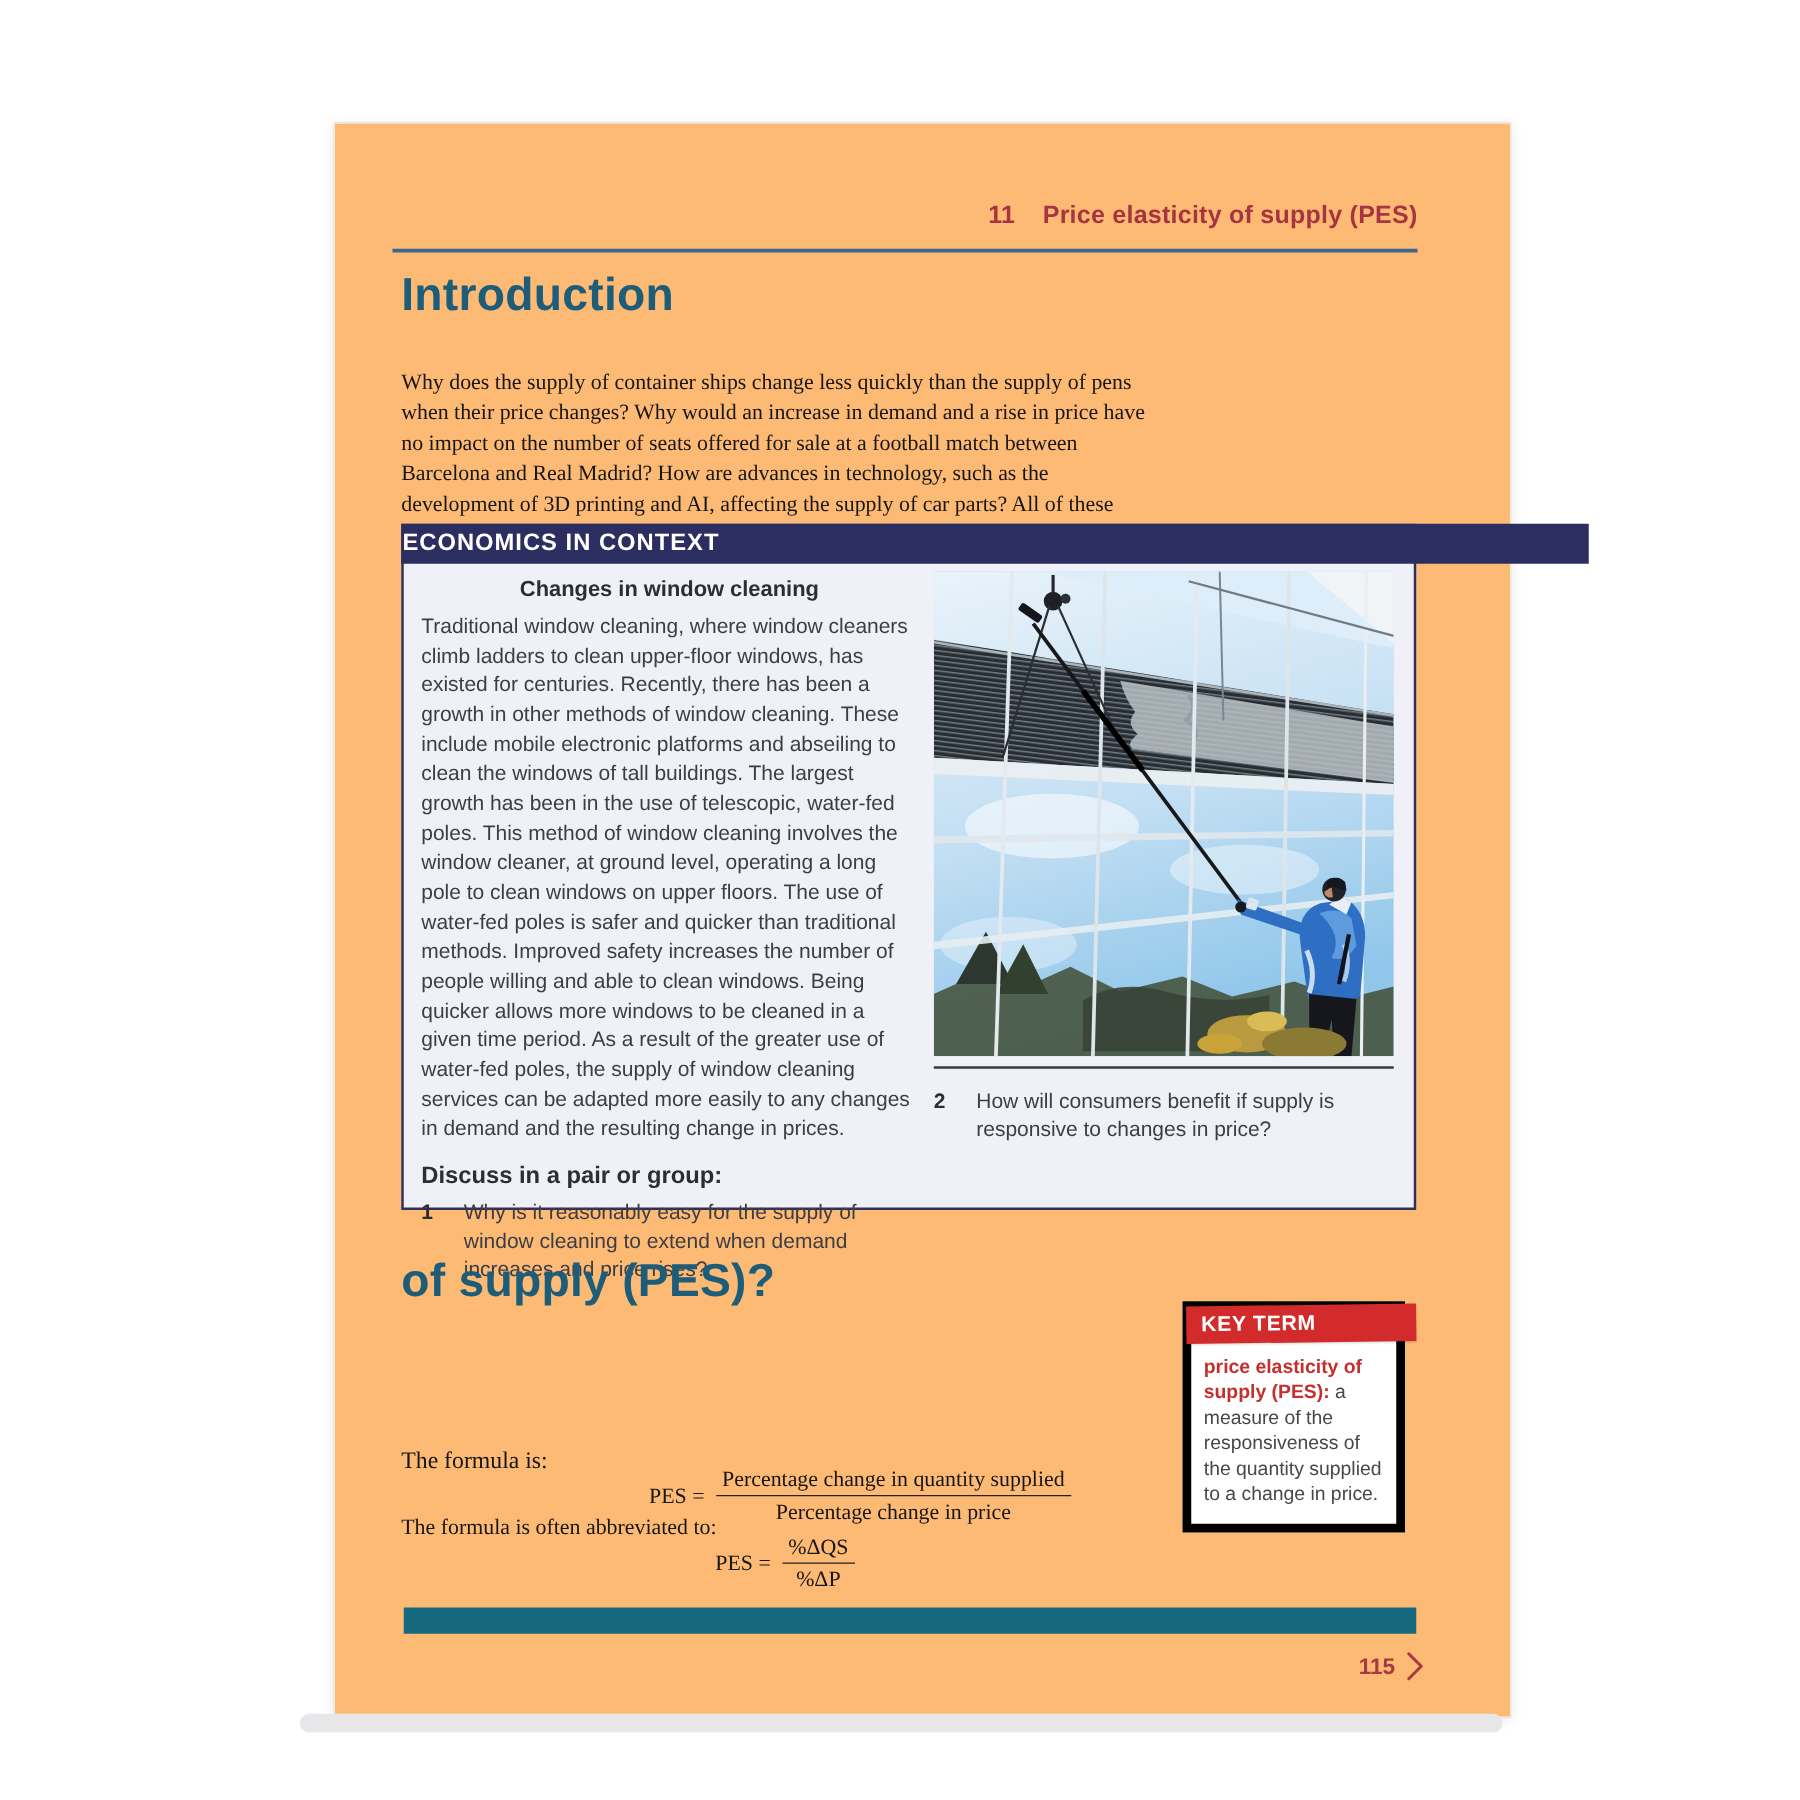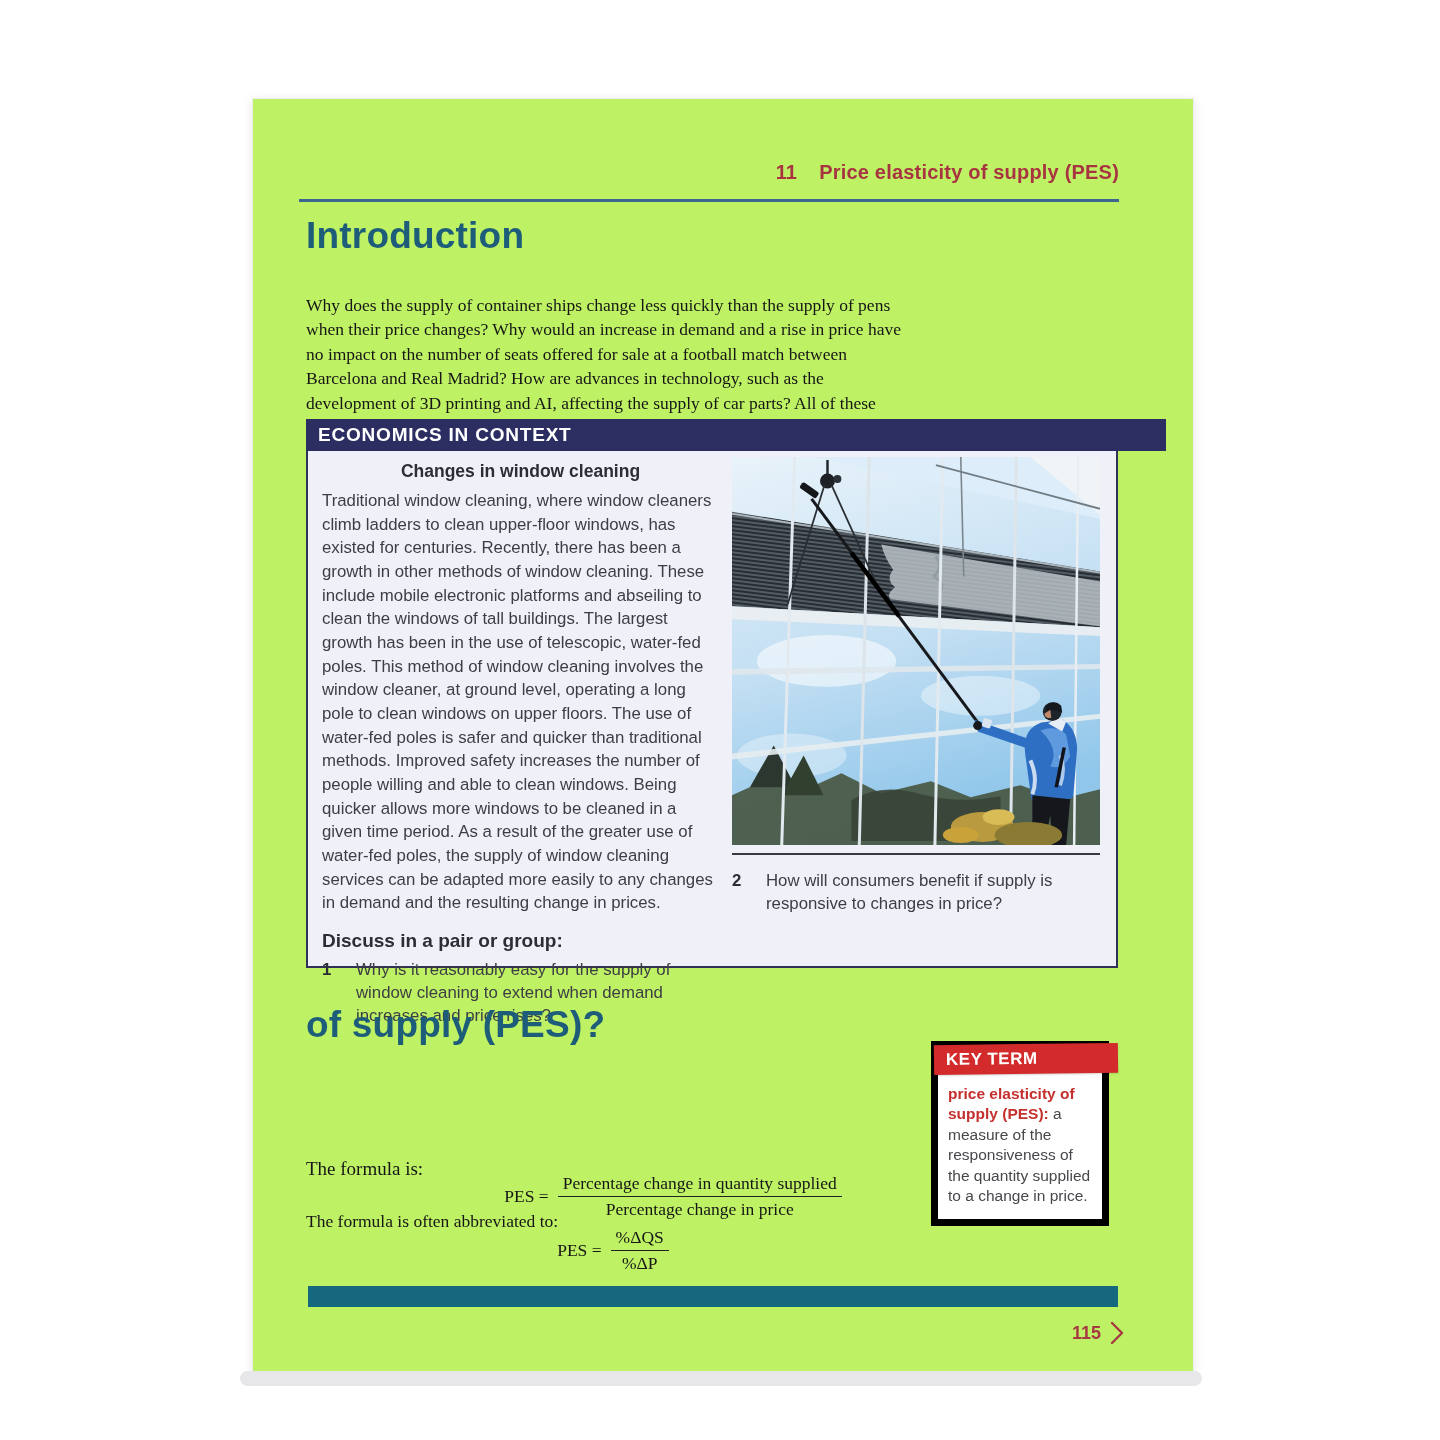--- a/index.html
+++ b/index.html
@@ -10,8 +10,8 @@
     -webkit-font-smoothing:antialiased;
   }
   .sheet{
-    position:absolute;left:252px;top:98px;width:940px;height:1274px;
-    background:#bef264;
+    position:absolute;left:267px;top:98px;width:940px;height:1274px;
+    background:#fdba74;
     border:1px solid #ededf0;
     box-shadow:0 2px 10px rgba(0,0,0,0.10);
   }

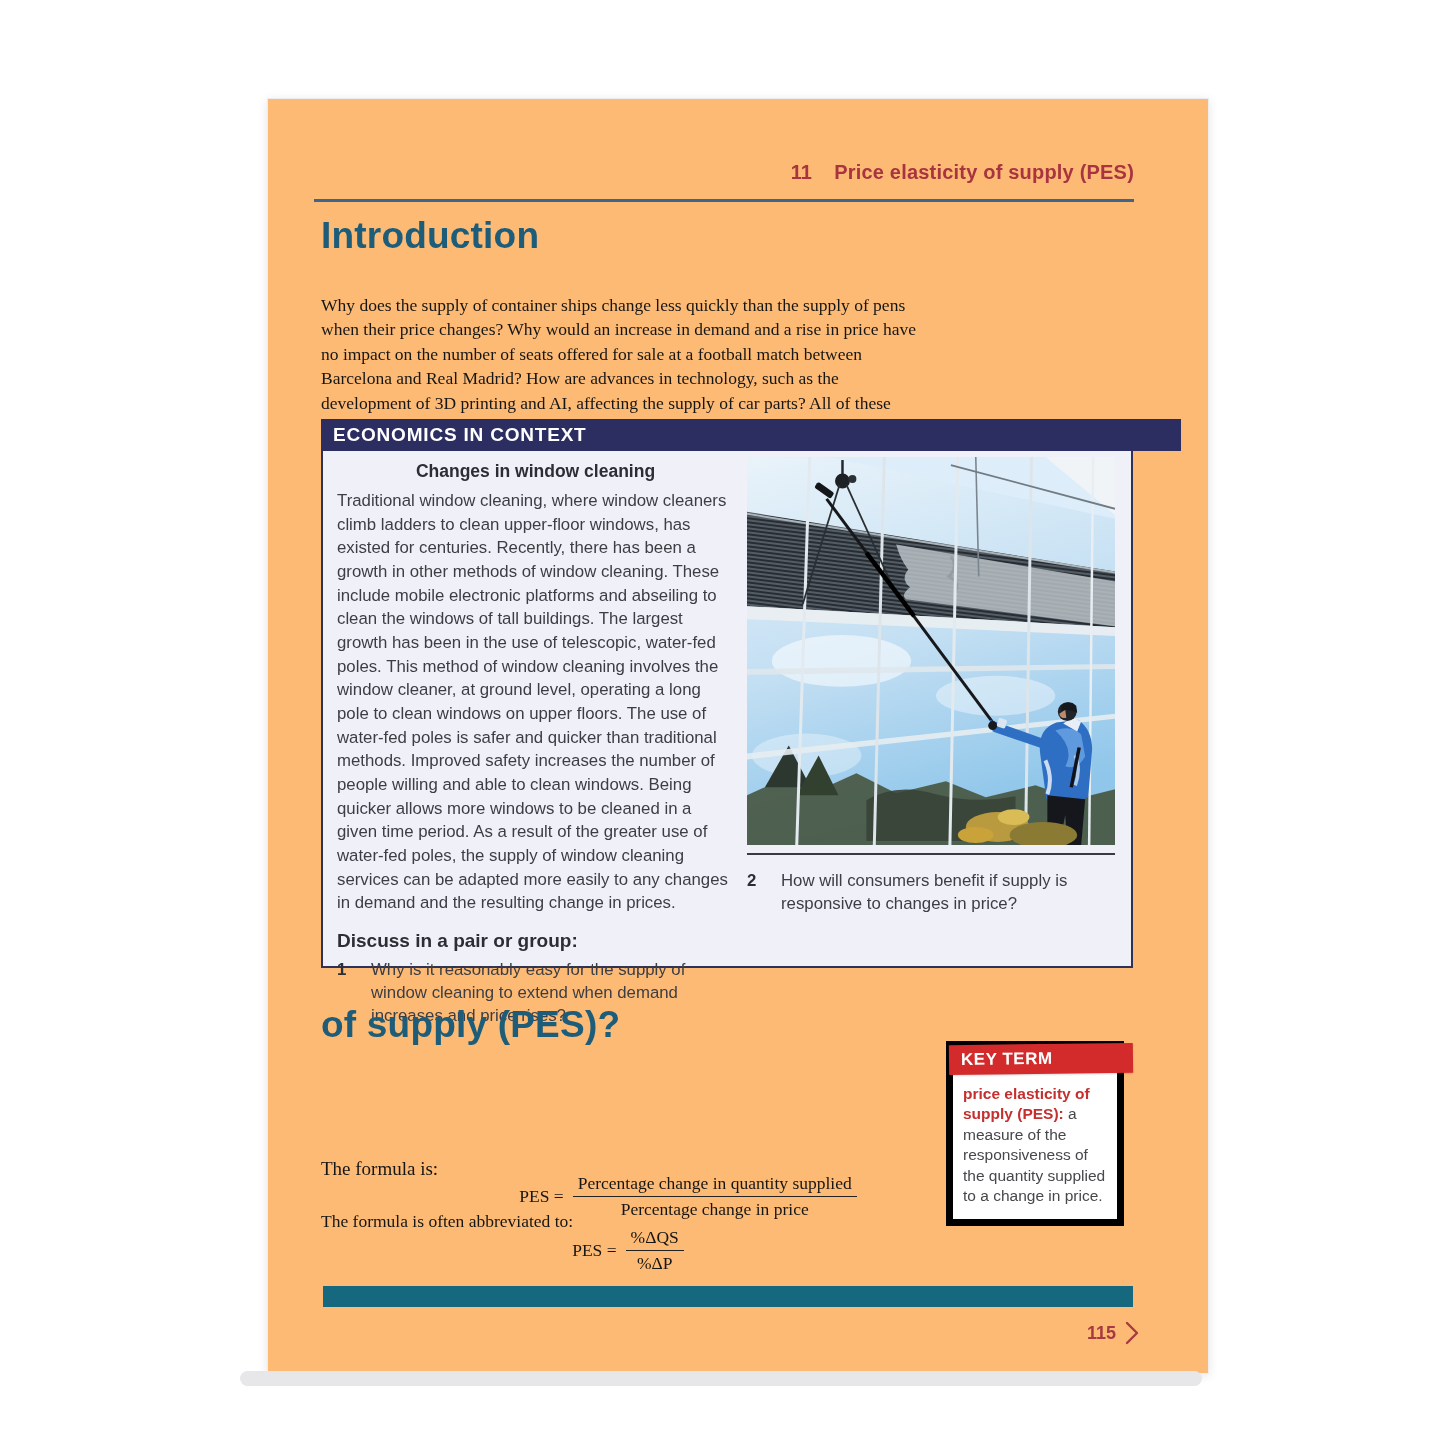--- a/index.html
+++ b/index.html
@@ -45,10 +45,10 @@
     background:#f0f1f8;border:2px solid #2f3158;box-sizing:border-box;
   }
   .context-header{
-    position:absolute;left:-2px;top:-2px;width:860px;height:32px;
+    position:absolute;left:-2px;top:-2px;width:950px;height:32px;
     background:#2c2e62;color:#ffffff;
     font-size:19px;font-weight:700;letter-spacing:.8px;
-    line-height:32px;padding-left:12px;box-sizing:border-box;
+    line-height:32px;padding-left:1px;box-sizing:border-box;
   }
   .ctx-left{position:absolute;left:14px;top:40px;width:397px;color:#3d3d44;}
   .ctx-subhead{font-size:17.5px;font-weight:700;color:#2d2d34;margin:0 0 7px 0;text-align:center;}

